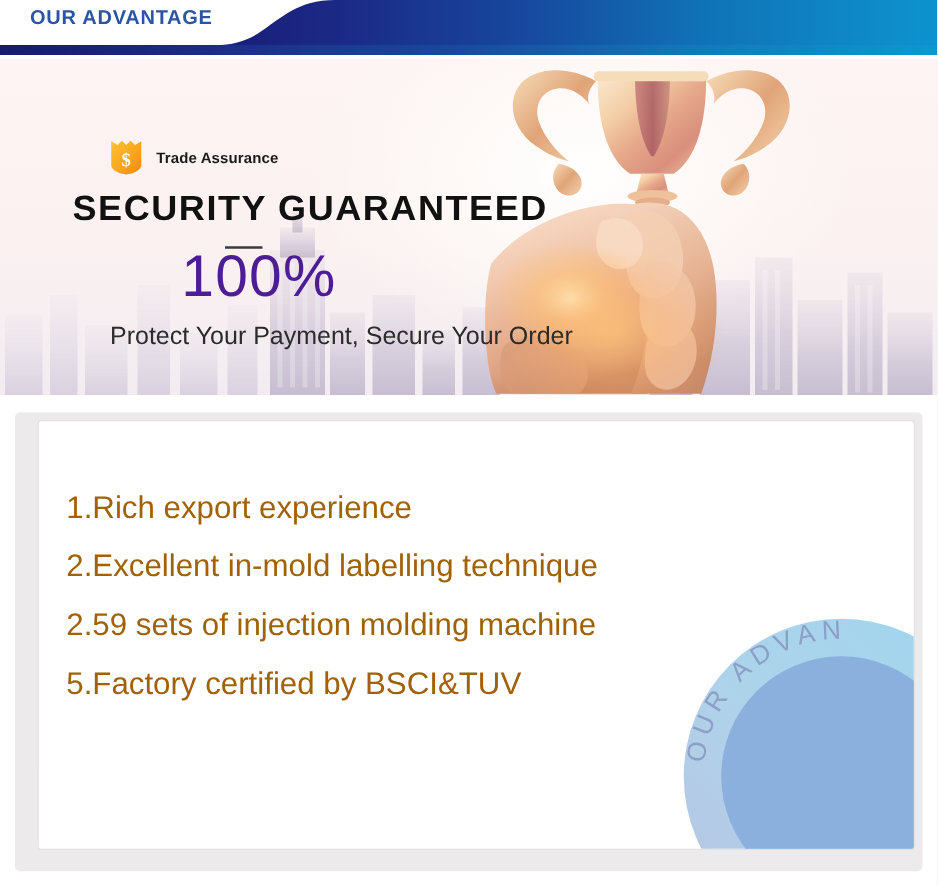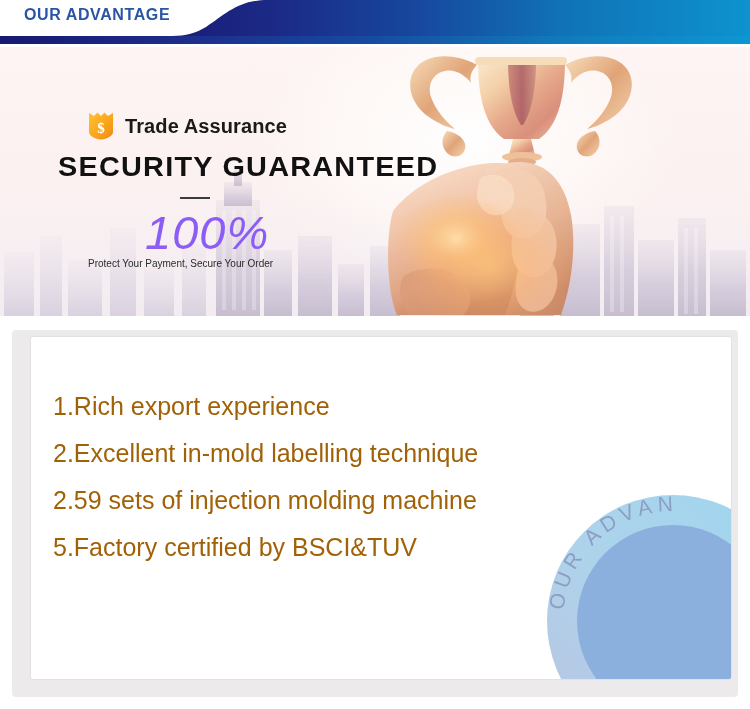--- a/index.html
+++ b/index.html
@@ -105,7 +105,7 @@
     display: block;
   }
   .ta-label {
-    font-size: 20px;
+    font-size: 12px;
     font-weight: bold;
     color: #1a1a1a;
     letter-spacing: 0.1px;

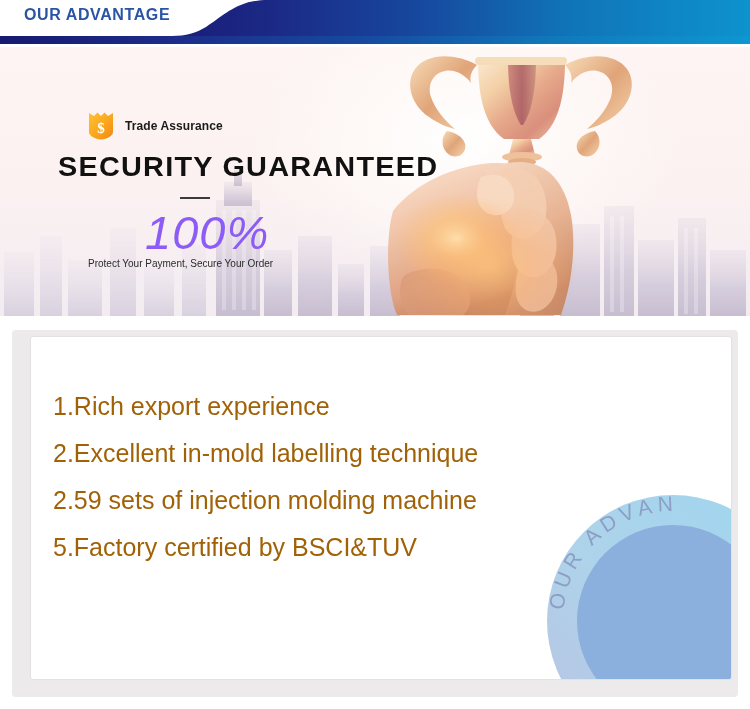--- a/index.html
+++ b/index.html
@@ -136,14 +136,13 @@
   .pct {
     position: absolute;
     left: 145px;
-    top: 158px;
+    top: 146px;
     font-size: 47px;
     font-weight: 300;
-    color: #8b5cf6;
+    color: #4c1d95;
     letter-spacing: 1px;
     white-space: nowrap;
     font-family: "Liberation Sans", sans-serif;
-    font-style: italic;
   }
   .protect {
     position: absolute;

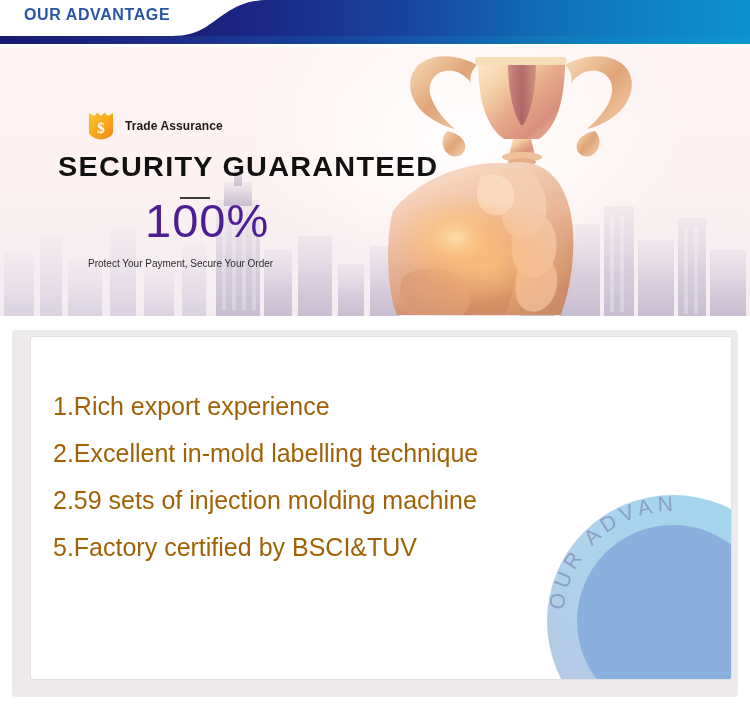--- a/index.html
+++ b/index.html
@@ -148,7 +148,7 @@
     position: absolute;
     left: 88px;
     top: 211px;
-    font-size: 10px;
+    font-size: 20px;
     color: #2b2b2b;
     white-space: nowrap;
     font-family: "Liberation Sans", sans-serif;

